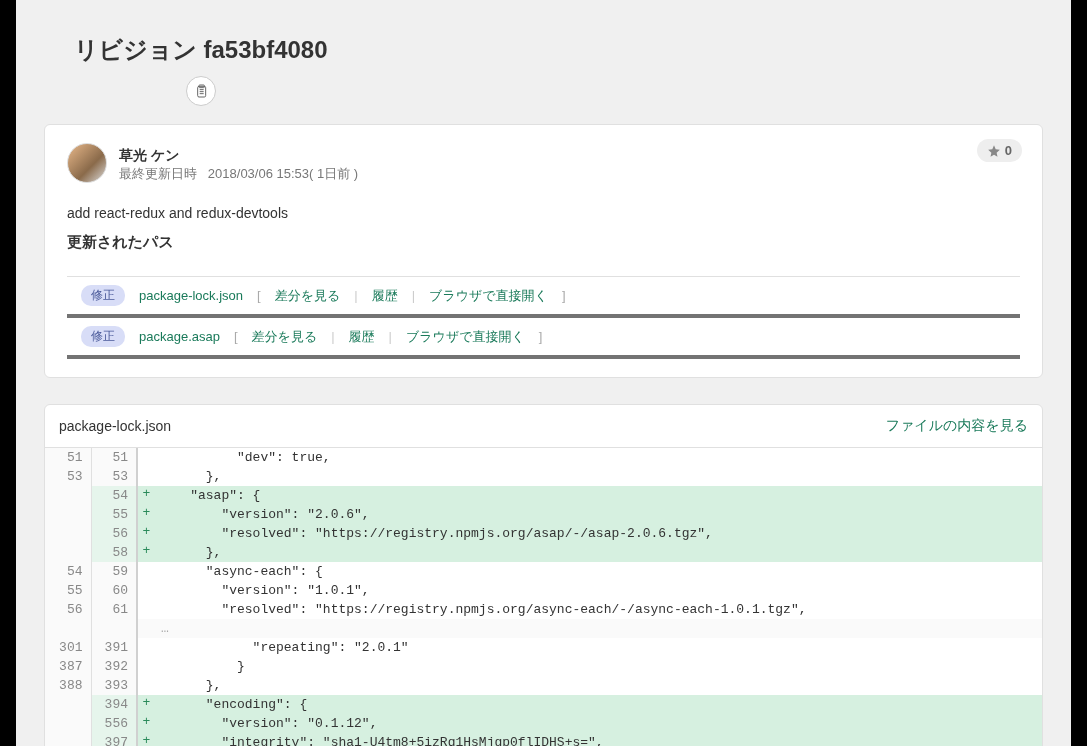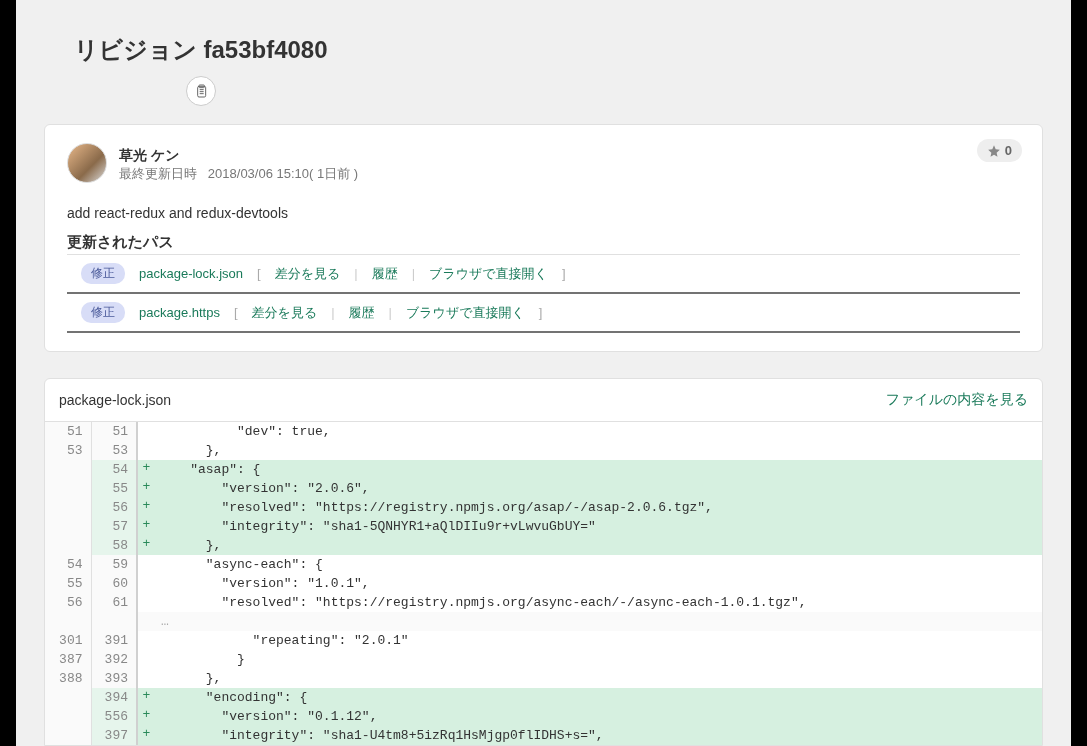--- a/index.html
+++ b/index.html
@@ -76,7 +76,7 @@
       <div>
         <div class="author-name">草光 ケン</div>
         <div class="author-meta">
-          <span>最終更新日時</span>&nbsp;&nbsp;&nbsp;<span>2018/03/06 15:10( 1日前 )</span>
+          <span>最終更新日時</span>&nbsp;&nbsp;&nbsp;<span>2018/03/06 15:53( 1日前 )</span>
         </div>
       </div>
     </div>

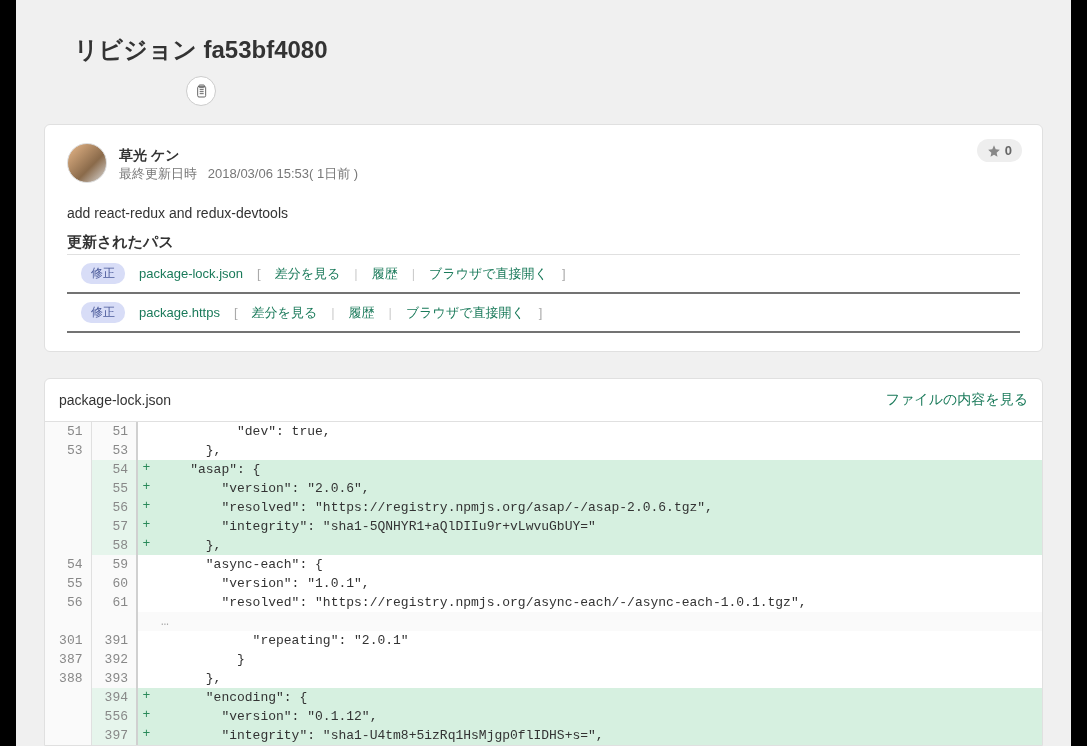--- a/index.html
+++ b/index.html
@@ -19,7 +19,7 @@
 .star-badge { position: absolute; top: 14px; right: 20px; background: #eee; border-radius: 14px; padding: 4px 10px; display: flex; align-items: center; gap: 4px; color: #666; font-weight: bold; font-size: 13px;}
 .star-badge svg { width: 14px; height: 14px; fill: #888; }
 .commit-msg { margin: 22px 0 12px 0; font-size: 14px; color: #333; }
-.section-title { font-weight: bold; font-size: 15px; margin: 10px 0 2px 0; }
+.section-title { font-weight: bold; font-size: 15px; margin: 10px 0 24px 0; }
 .path-row { border-top: 1px solid #e0e0e0; border-bottom: 2px solid #737373; padding: 8px 14px; display: flex; align-items: center; gap: 14px; font-size: 13px;}
 .path-row + .path-row { border-top: none; }
 .tag-mod { background: #d8ddf7; color: #4a5a9a; border-radius: 10px; padding: 2px 10px; font-size: 12px; }

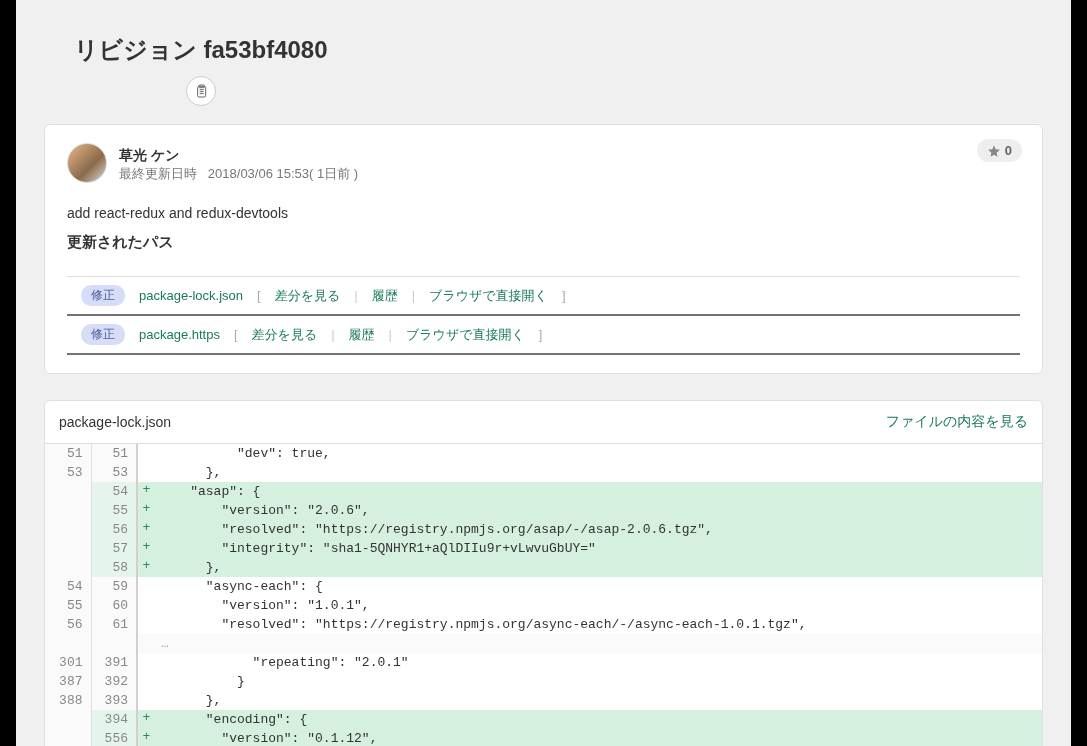--- a/index.html
+++ b/index.html
@@ -20,7 +20,7 @@
 .star-badge svg { width: 14px; height: 14px; fill: #888; }
 .commit-msg { margin: 22px 0 12px 0; font-size: 14px; color: #333; }
 .section-title { font-weight: bold; font-size: 15px; margin: 10px 0 24px 0; }
-.path-row { border-top: 1px solid #e0e0e0; border-bottom: 2px solid #737373; padding: 8px 14px; display: flex; align-items: center; gap: 14px; font-size: 13px;}
+.path-row { border-top: 1px solid #e0e0e0; border-bottom: 4px solid #737373; padding: 8px 14px; display: flex; align-items: center; gap: 14px; font-size: 13px;}
 .path-row + .path-row { border-top: none; }
 .tag-mod { background: #d8ddf7; color: #4a5a9a; border-radius: 10px; padding: 2px 10px; font-size: 12px; }
 .file-link { color: #1a7a5a; font-weight: 500; }

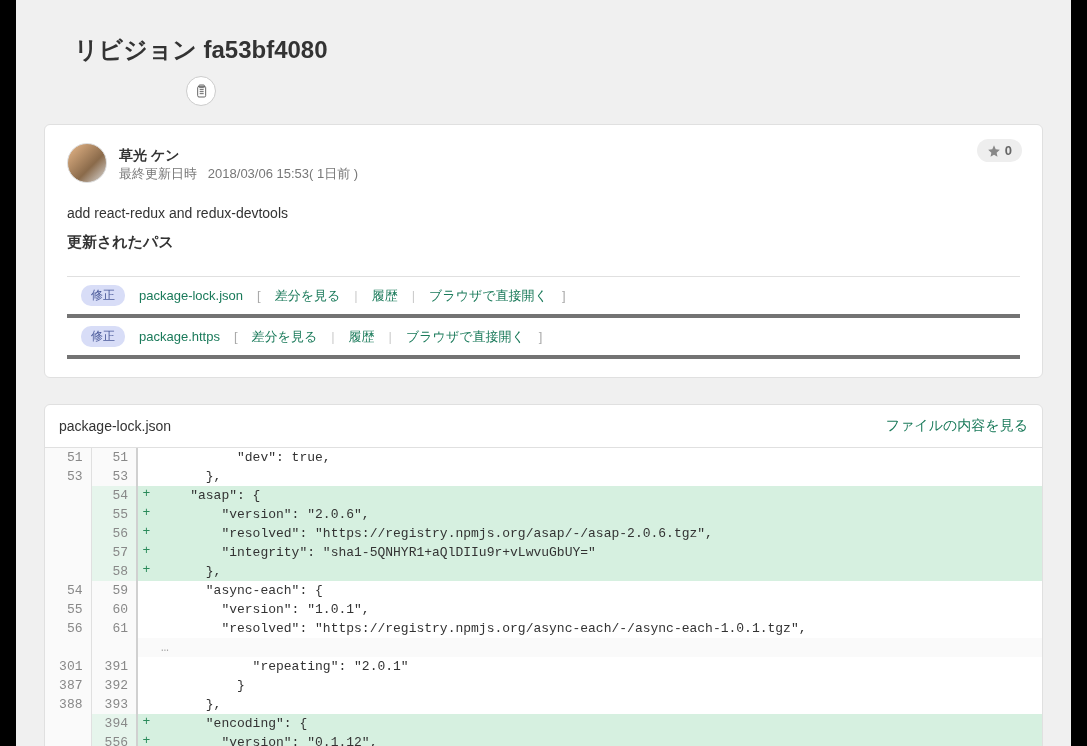--- a/index.html
+++ b/index.html
@@ -96,7 +96,7 @@
         </div>
         <div class="path-row">
           <span class="tag-mod">修正</span>
-          <a class="file-link">package.https</a>
+          <a class="file-link">package.asap</a>
           <span class="bracket">[</span>
           <a class="sub-link">差分を見る</a>
           <span class="sep">|</span>

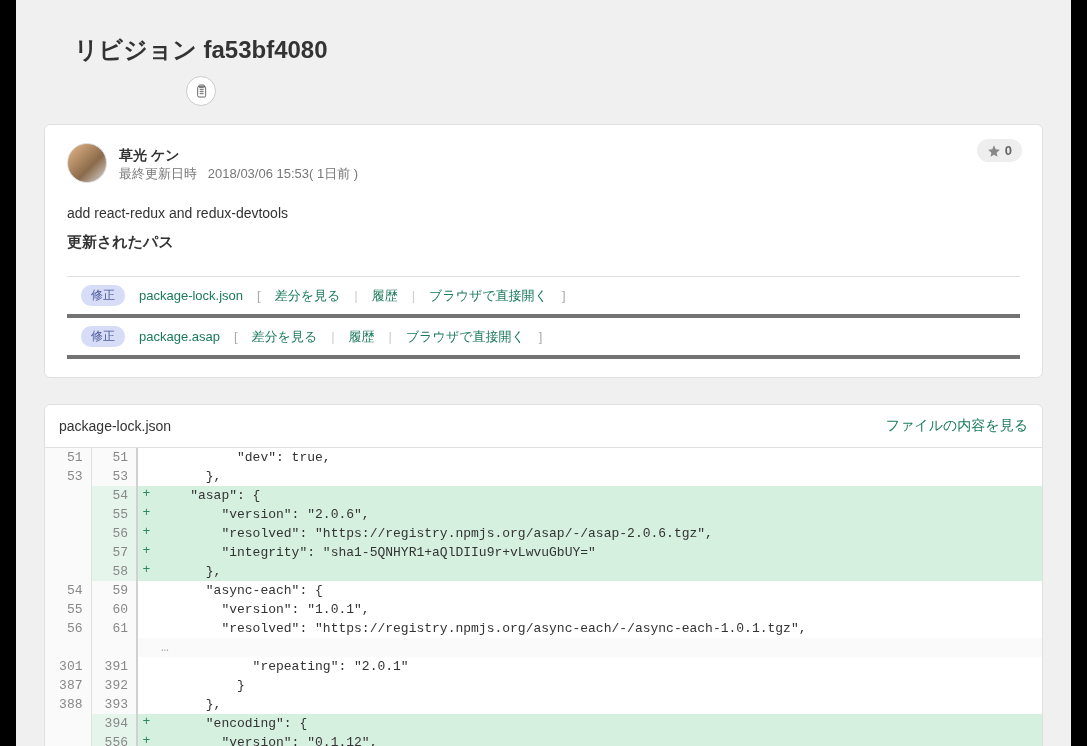--- a/index.html
+++ b/index.html
@@ -147,12 +147,6 @@
           </tr>
           <tr class="add">
             <td class="ln"></td>
-            <td class="ln2 ln2-strong">57</td>
-            <td class="mark">+</td>
-            <td class="code">        "integrity": "sha1-5QNHYR1+aQlDIIu9r+vLwvuGbUY="</td>
-          </tr>
-          <tr class="add">
-            <td class="ln"></td>
             <td class="ln2 ln2-strong">58</td>
             <td class="mark">+</td>
             <td class="code">      },</td>

